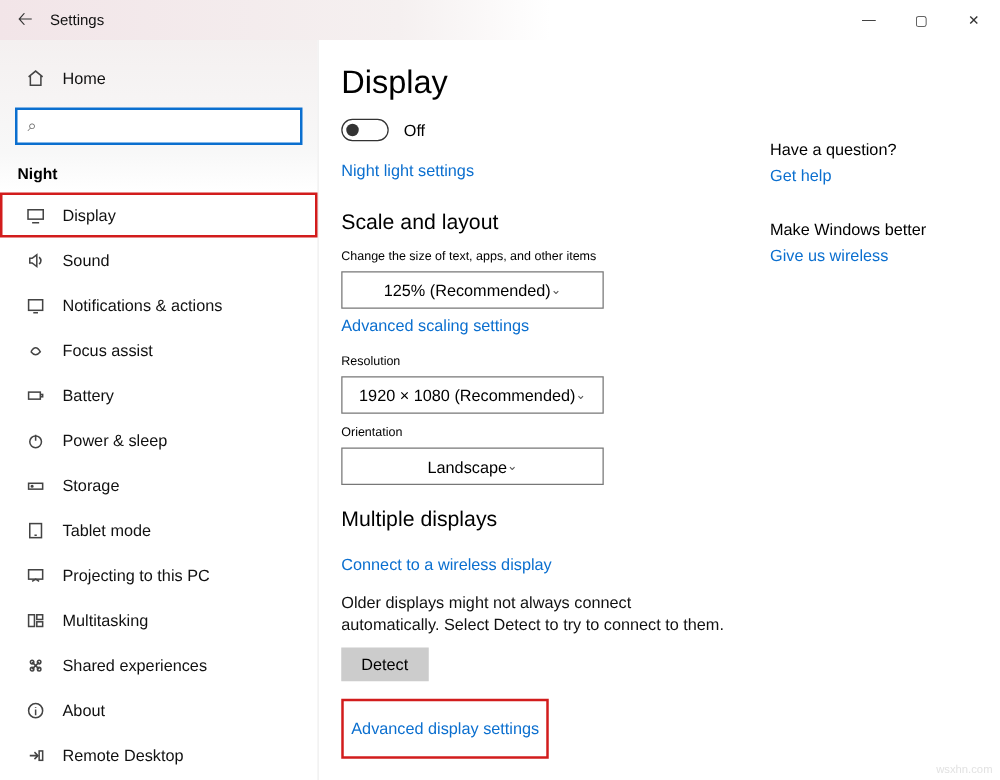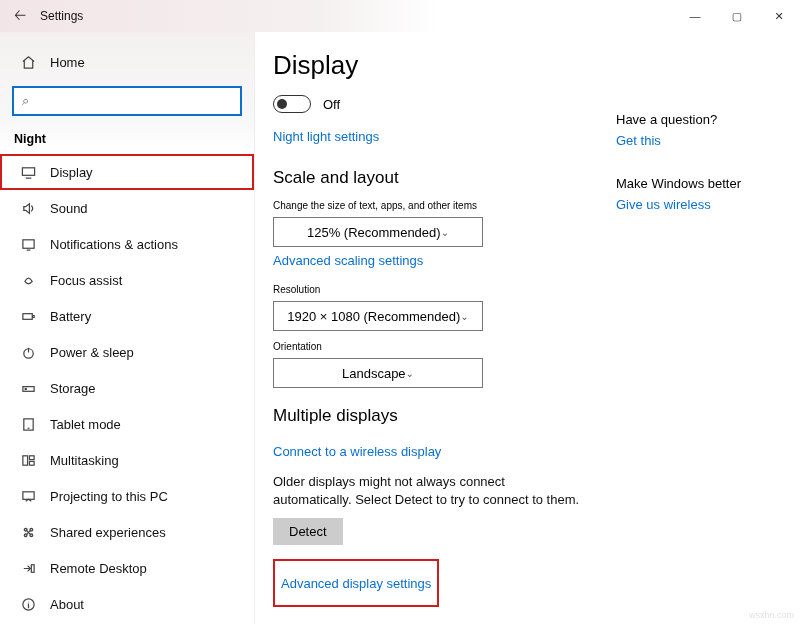--- a/index.html
+++ b/index.html
@@ -230,7 +230,7 @@
 
     <div class="aside">
       <div class="q">Have a question?</div>
-      <span class="link">Get this</span>
+      <span class="link">Get help</span>
       <div class="q">Make Windows better</div>
       <span class="link">Give us wireless</span>
     </div>

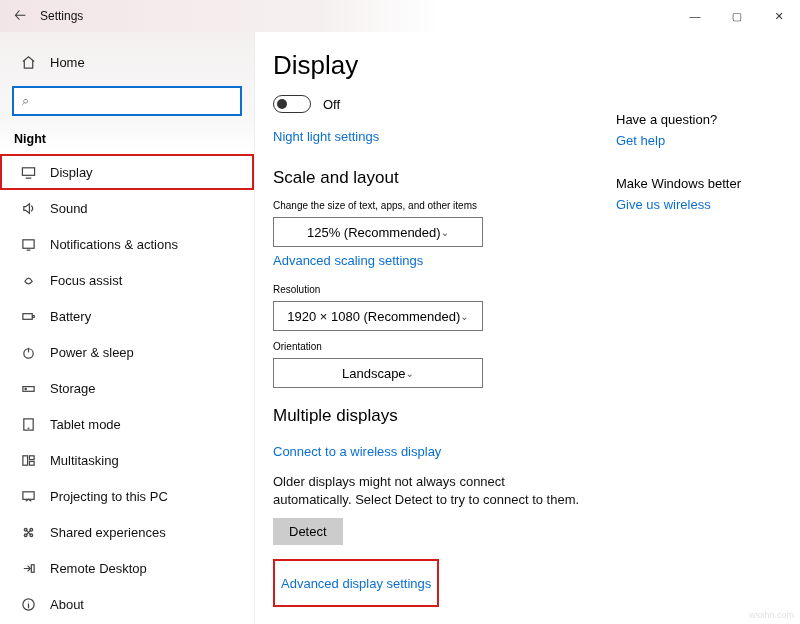--- a/index.html
+++ b/index.html
@@ -141,21 +141,21 @@
     <div class="nav-item">
       <span class="icon">
           <svg viewBox="0 0 16 16">
+            <rect x="2" y="3" width="12" height="8"></rect>
+            <path d="M5 13 L8 11 L11 13"></path>
+          </svg>
+        </span>
+      <span>Projecting to this PC</span>
+    </div>
+    <div class="nav-item">
+      <span class="icon">
+          <svg viewBox="0 0 16 16">
             <rect x="2" y="3" width="5" height="10"></rect>
             <rect x="9" y="3" width="5" height="4"></rect>
             <rect x="9" y="9" width="5" height="4"></rect>
           </svg>
         </span>
       <span>Multitasking</span>
-    </div>
-    <div class="nav-item">
-      <span class="icon">
-          <svg viewBox="0 0 16 16">
-            <rect x="2" y="3" width="12" height="8"></rect>
-            <path d="M5 13 L8 11 L11 13"></path>
-          </svg>
-        </span>
-      <span>Projecting to this PC</span>
     </div>
     <div class="nav-item">
       <span class="icon">

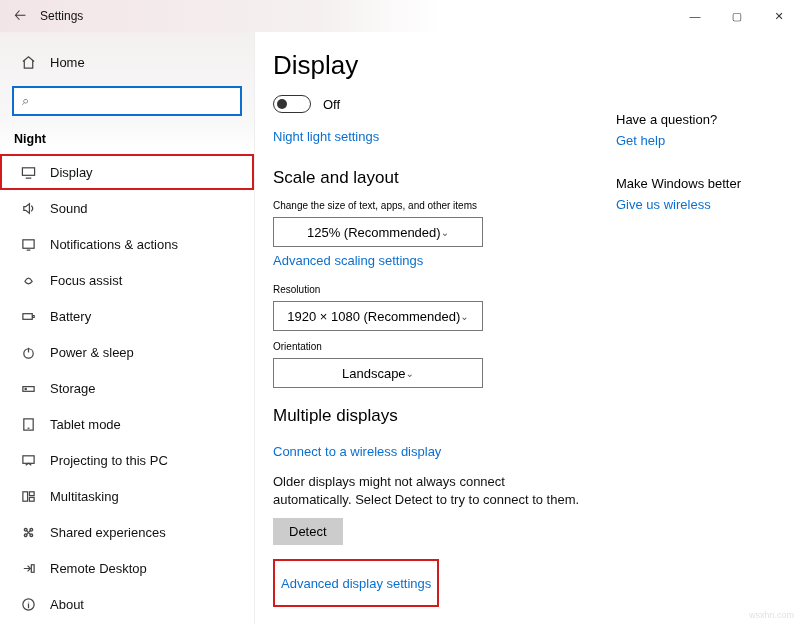--- a/index.html
+++ b/index.html
@@ -172,20 +172,20 @@
     <div class="nav-item">
       <span class="icon">
           <svg viewBox="0 0 16 16">
+            <circle cx="8" cy="8" r="6"></circle>
+            <path d="M8 5 V5.5 M8 7 V12"></path>
+          </svg>
+        </span>
+      <span>About</span>
+    </div>
+    <div class="nav-item">
+      <span class="icon">
+          <svg viewBox="0 0 16 16">
             <path d="M3 8 H9 M7 5 L10 8 L7 11"></path>
             <rect x="11" y="4" width="3" height="8"></rect>
           </svg>
         </span>
       <span>Remote Desktop</span>
-    </div>
-    <div class="nav-item">
-      <span class="icon">
-          <svg viewBox="0 0 16 16">
-            <circle cx="8" cy="8" r="6"></circle>
-            <path d="M8 5 V5.5 M8 7 V12"></path>
-          </svg>
-        </span>
-      <span>About</span>
     </div>
   </div>
 

